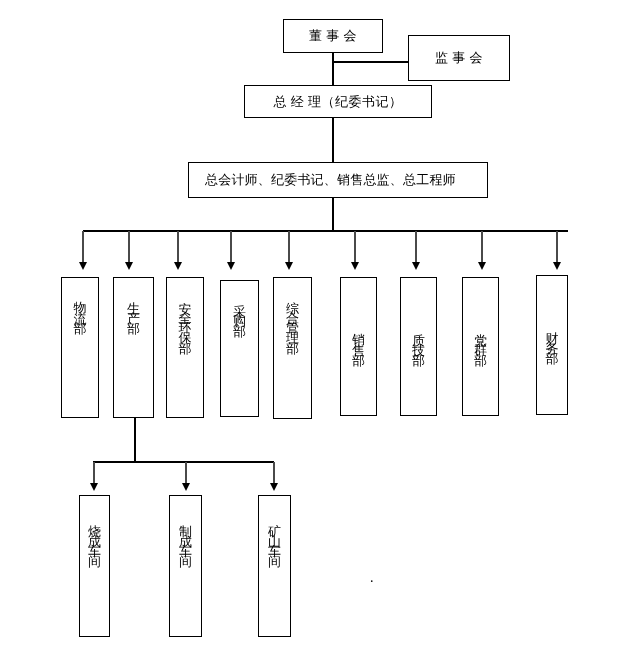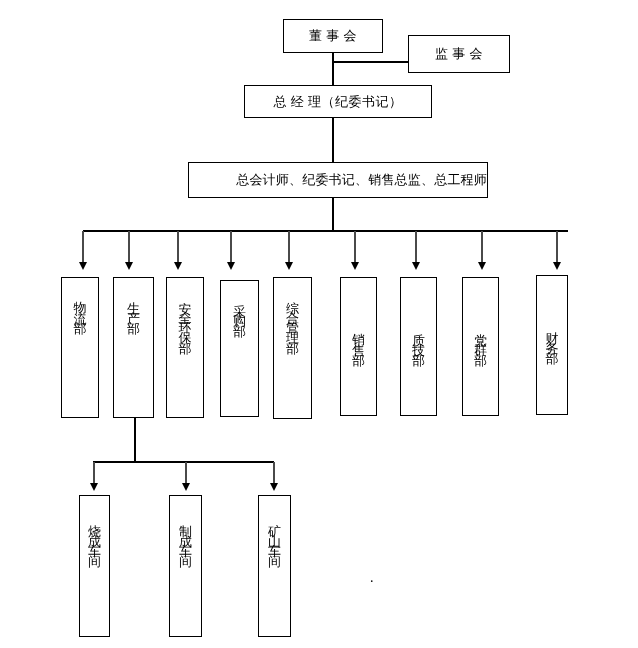--- a/index.html
+++ b/index.html
@@ -67,7 +67,7 @@
     <span>董 事 会</span>
   </div>
 
-  <div class="box hbox" style="left:408px; top:35px; width:102px; height:38px;">
+  <div class="box hbox" style="left:408px; top:35px; width:102px; height:46px;">
     <span>监 事 会</span>
   </div>
 

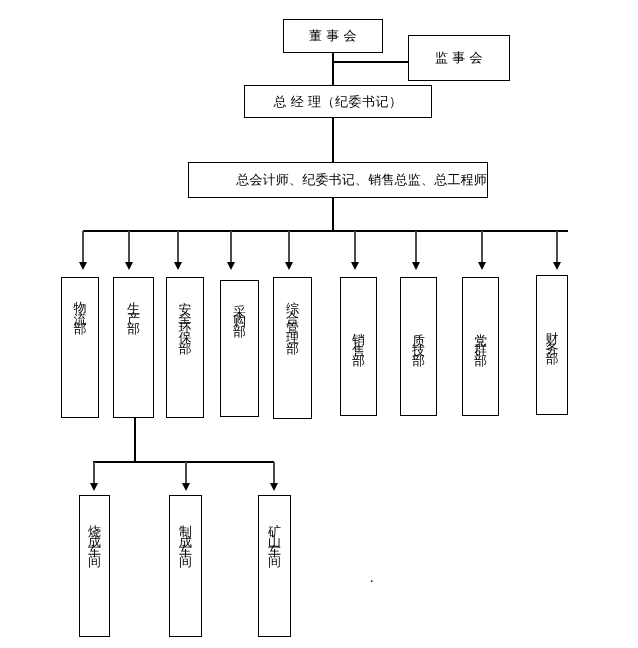--- a/index.html
+++ b/index.html
@@ -28,7 +28,7 @@
     letter-spacing: 0.5px;
   }
   .hbox.left-align {
-    justify-content: flex-end;
+    justify-content: flex-start;
     padding-left: 16px;
     letter-spacing: 0.2px;
   }

